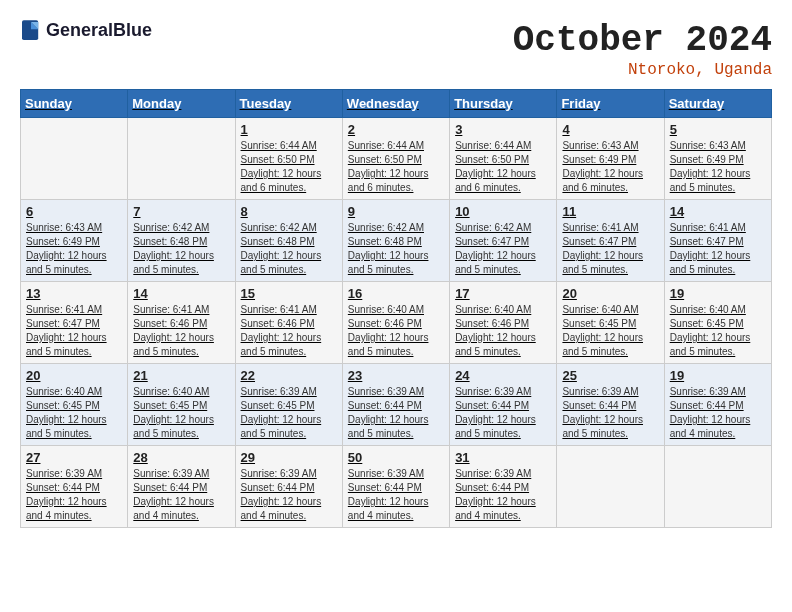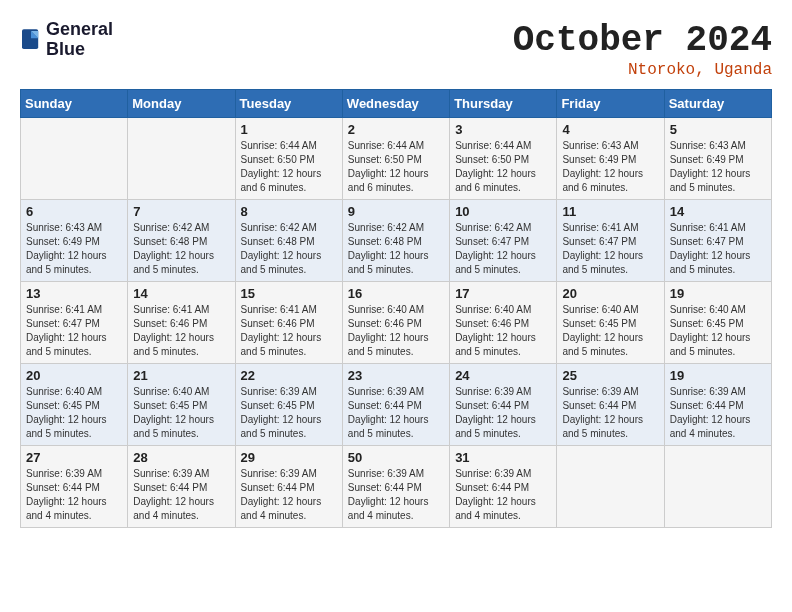--- a/index.html
+++ b/index.html
@@ -18,7 +18,6 @@
     }
     .logo-text {
       display: flex;
-      flex-direction: column;
       font-size: 18px;
       font-weight: bold;
       color: #1a1a2e;

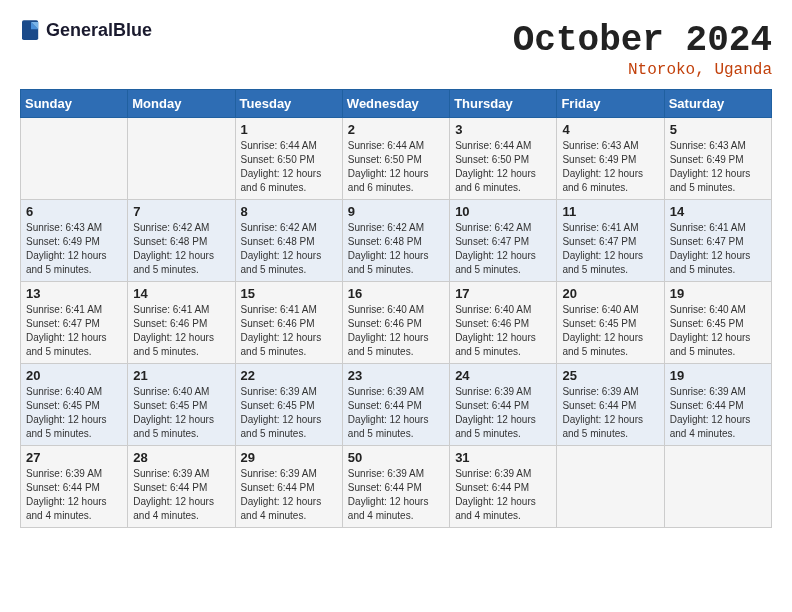--- a/index.html
+++ b/index.html
@@ -51,6 +51,7 @@
       width: 100%;
       border-collapse: collapse;
       table-layout: fixed;
+      text-decoration: underline;
     }
     thead tr th {
       background-color: #2e6db4;

